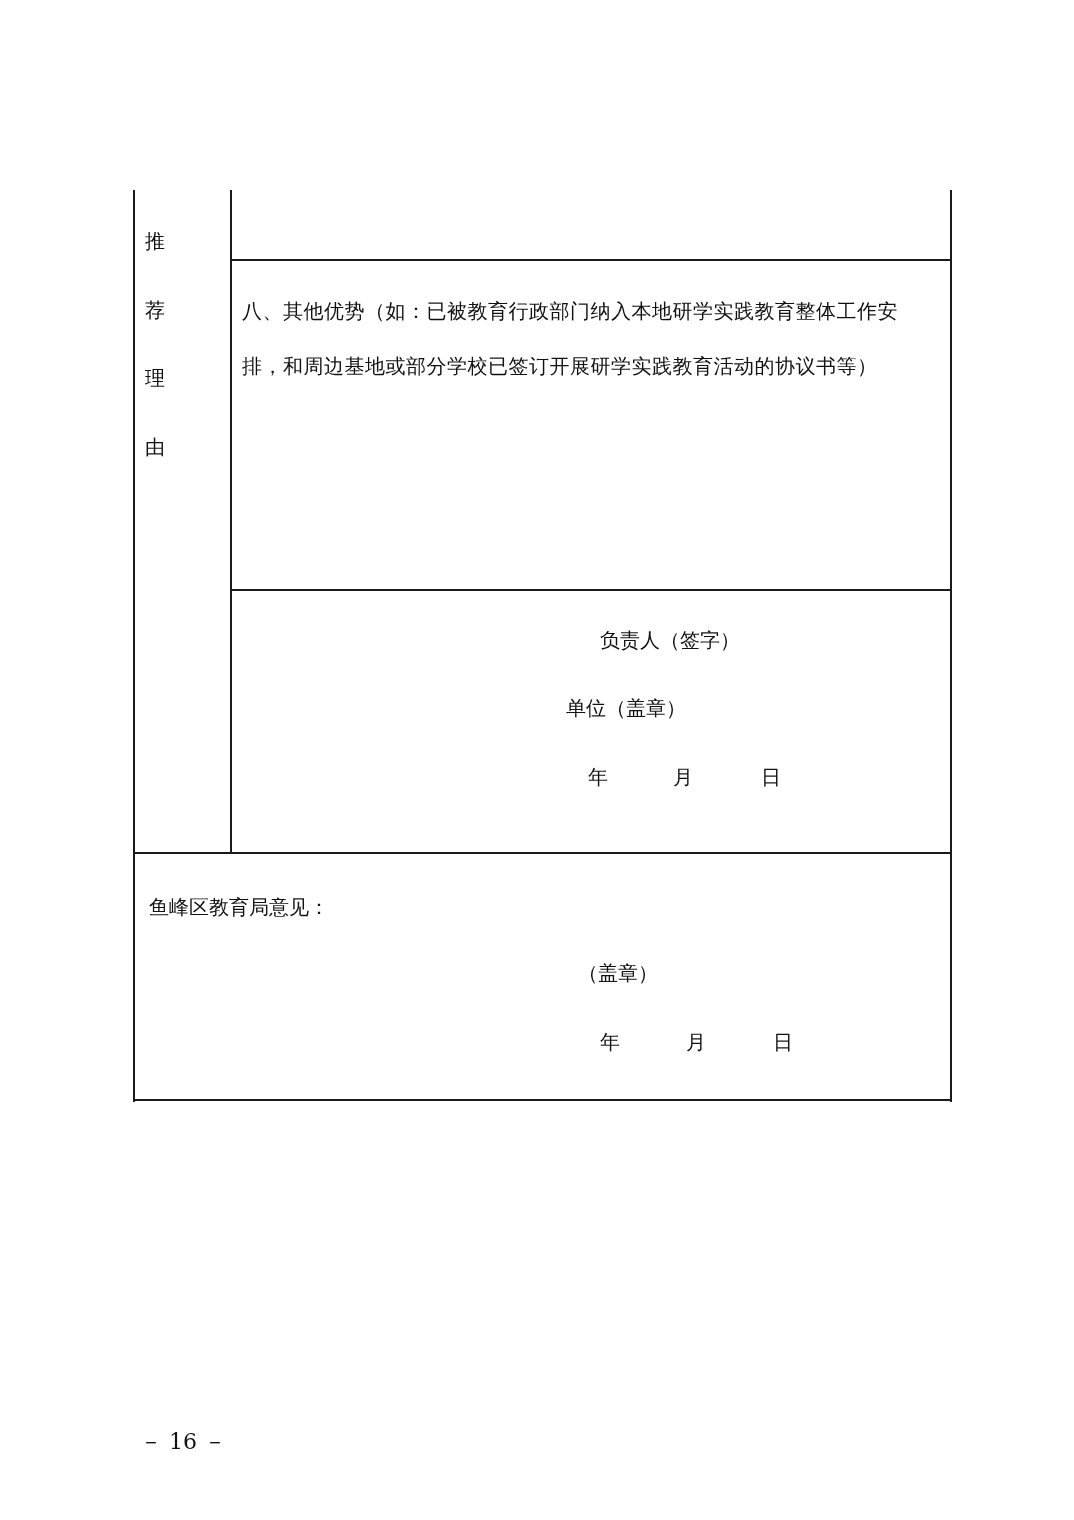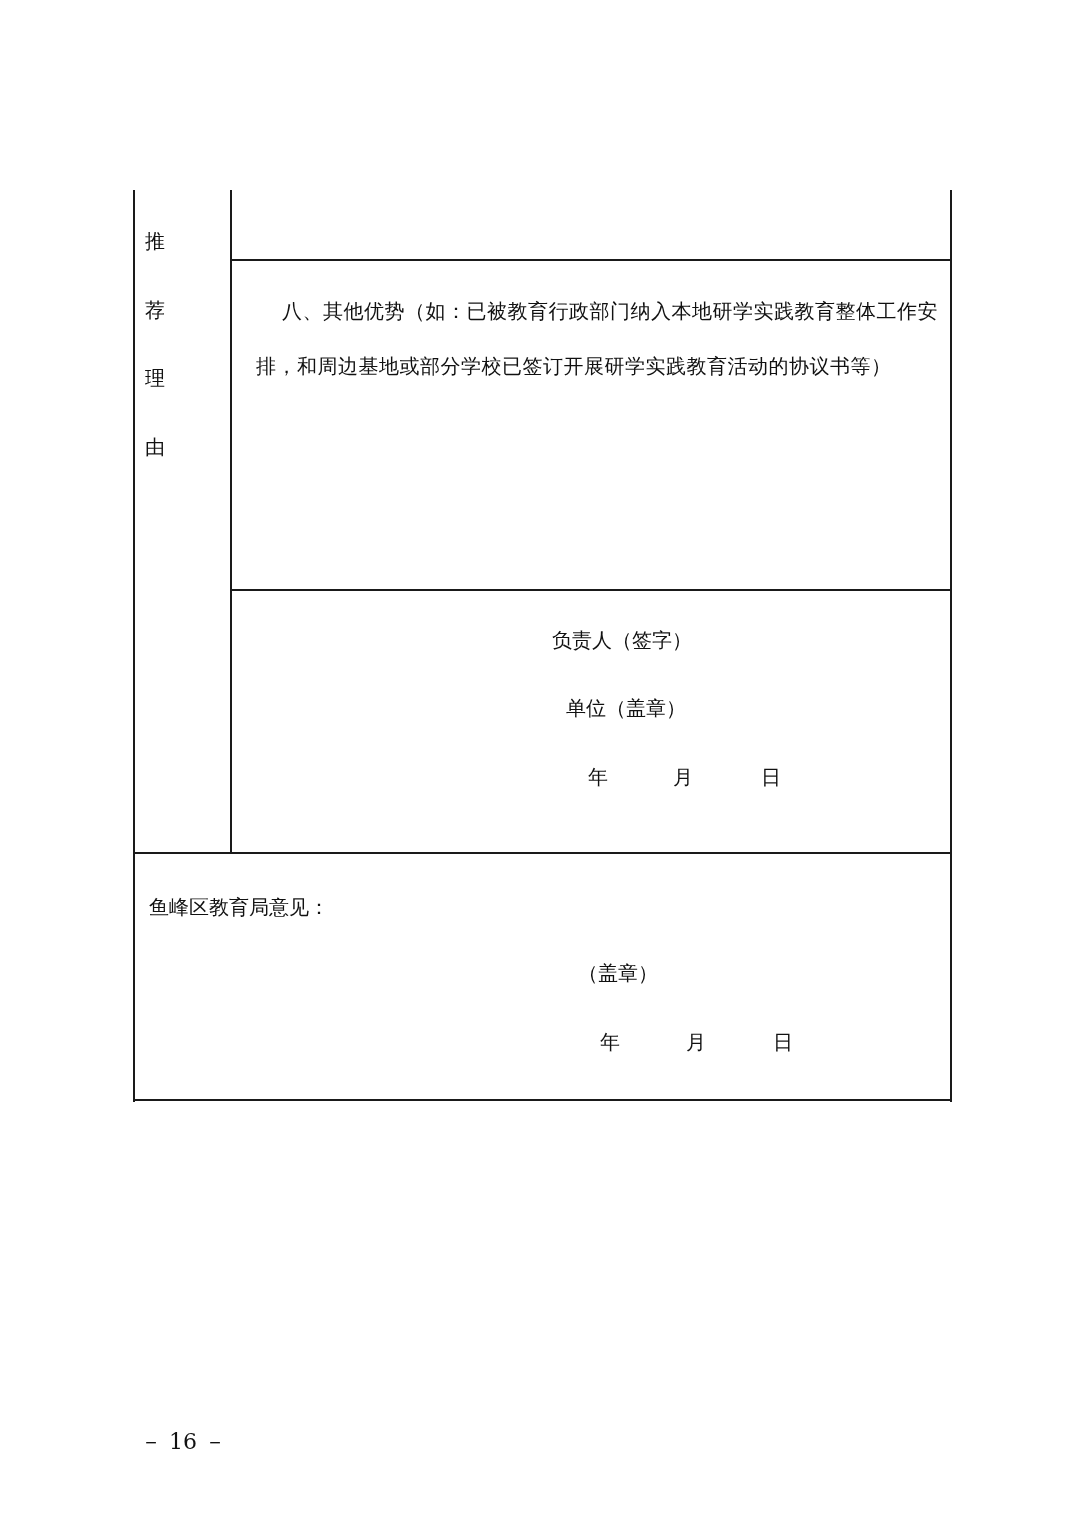--- a/index.html
+++ b/index.html
@@ -30,7 +30,7 @@
 <span class="txt" style="left:145px; top:366px;">理</span>
 <span class="txt" style="left:145px; top:435px;">由</span>
 
-<span class="txt" style="left:242px; top:299px; letter-spacing:0.5px;margin-left:40px;">八、其他优势（如：已被教育行政部门纳入本地研学实践教育整体工作安</span>
+<span class="txt" style="left:242px; top:299px; letter-spacing:0.5px;">八、其他优势（如：已被教育行政部门纳入本地研学实践教育整体工作安</span>
 <span class="txt" style="left:256px; top:354px; letter-spacing:0.5px;">排，和周边基地或部分学校已签订开展研学实践教育活动的协议书等）</span>
 
 <span class="txt" style="left:552px; top:628px;">负责人（签字）</span>

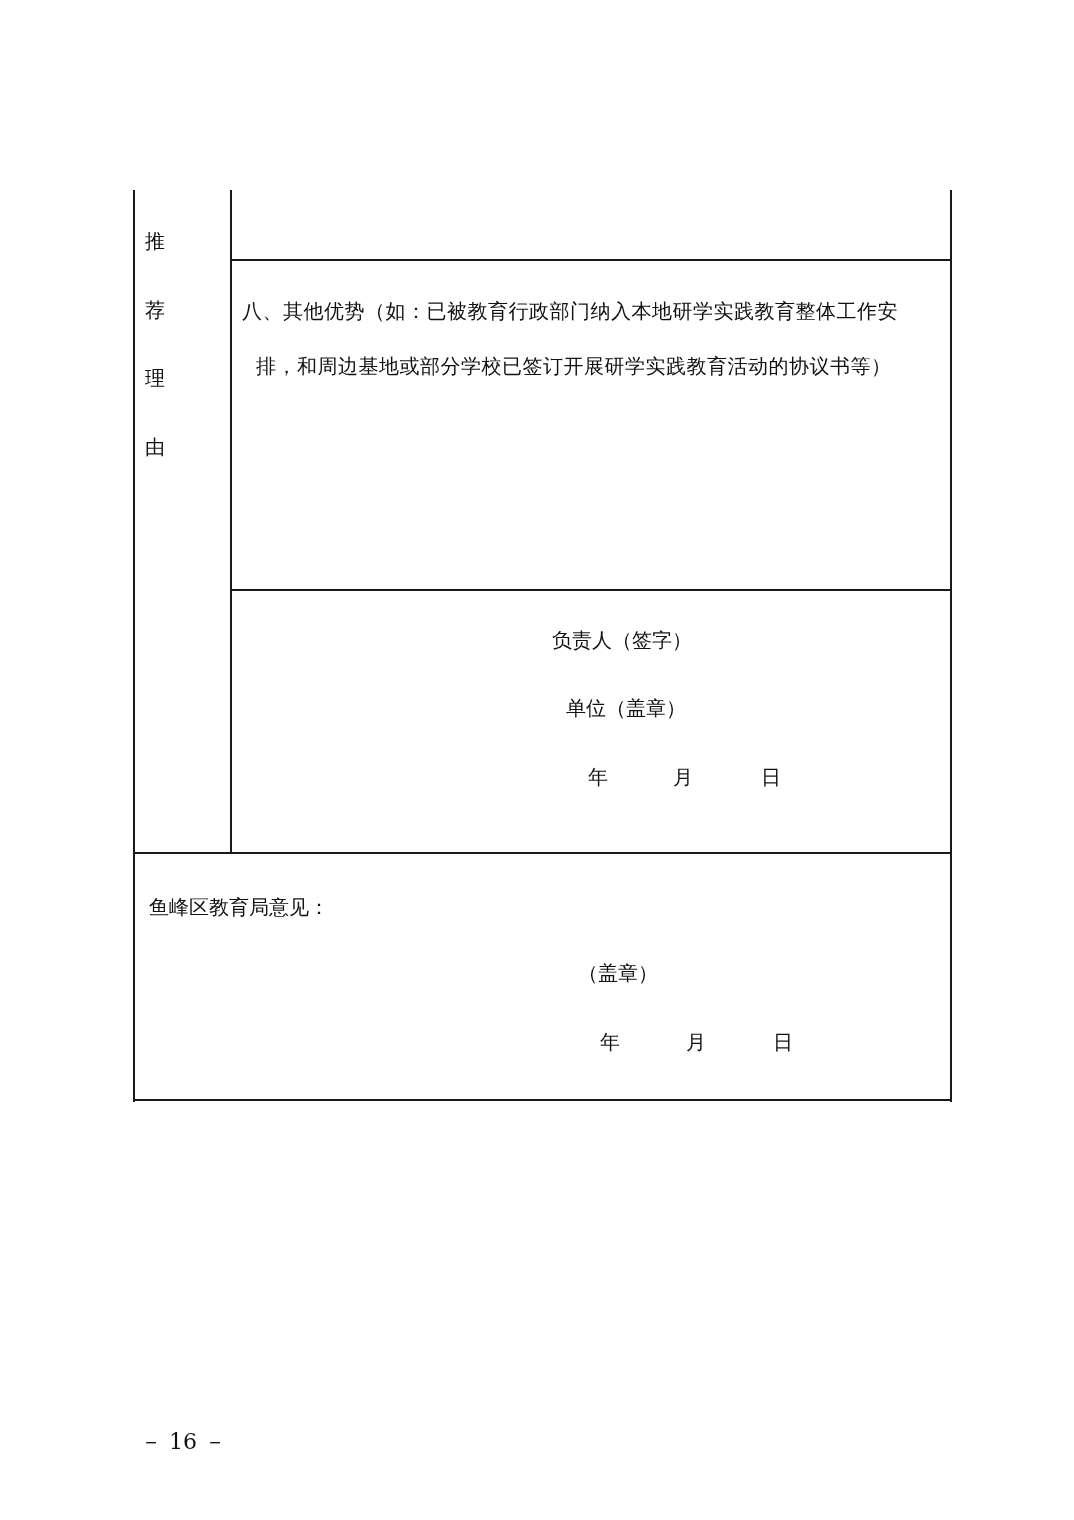--- a/index.html
+++ b/index.html
@@ -31,7 +31,7 @@
 <span class="txt" style="left:145px; top:435px;">由</span>
 
 <span class="txt" style="left:242px; top:299px; letter-spacing:0.5px;">八、其他优势（如：已被教育行政部门纳入本地研学实践教育整体工作安</span>
-<span class="txt" style="left:256px; top:354px; letter-spacing:0.5px;">排，和周边基地或部分学校已签订开展研学实践教育活动的协议书等）</span>
+<span class="txt" style="left:242px; top:354px; letter-spacing:0.5px;">排，和周边基地或部分学校已签订开展研学实践教育活动的协议书等）</span>
 
 <span class="txt" style="left:552px; top:628px;">负责人（签字）</span>
 <span class="txt" style="left:566px; top:696px;">单位（盖章）</span>

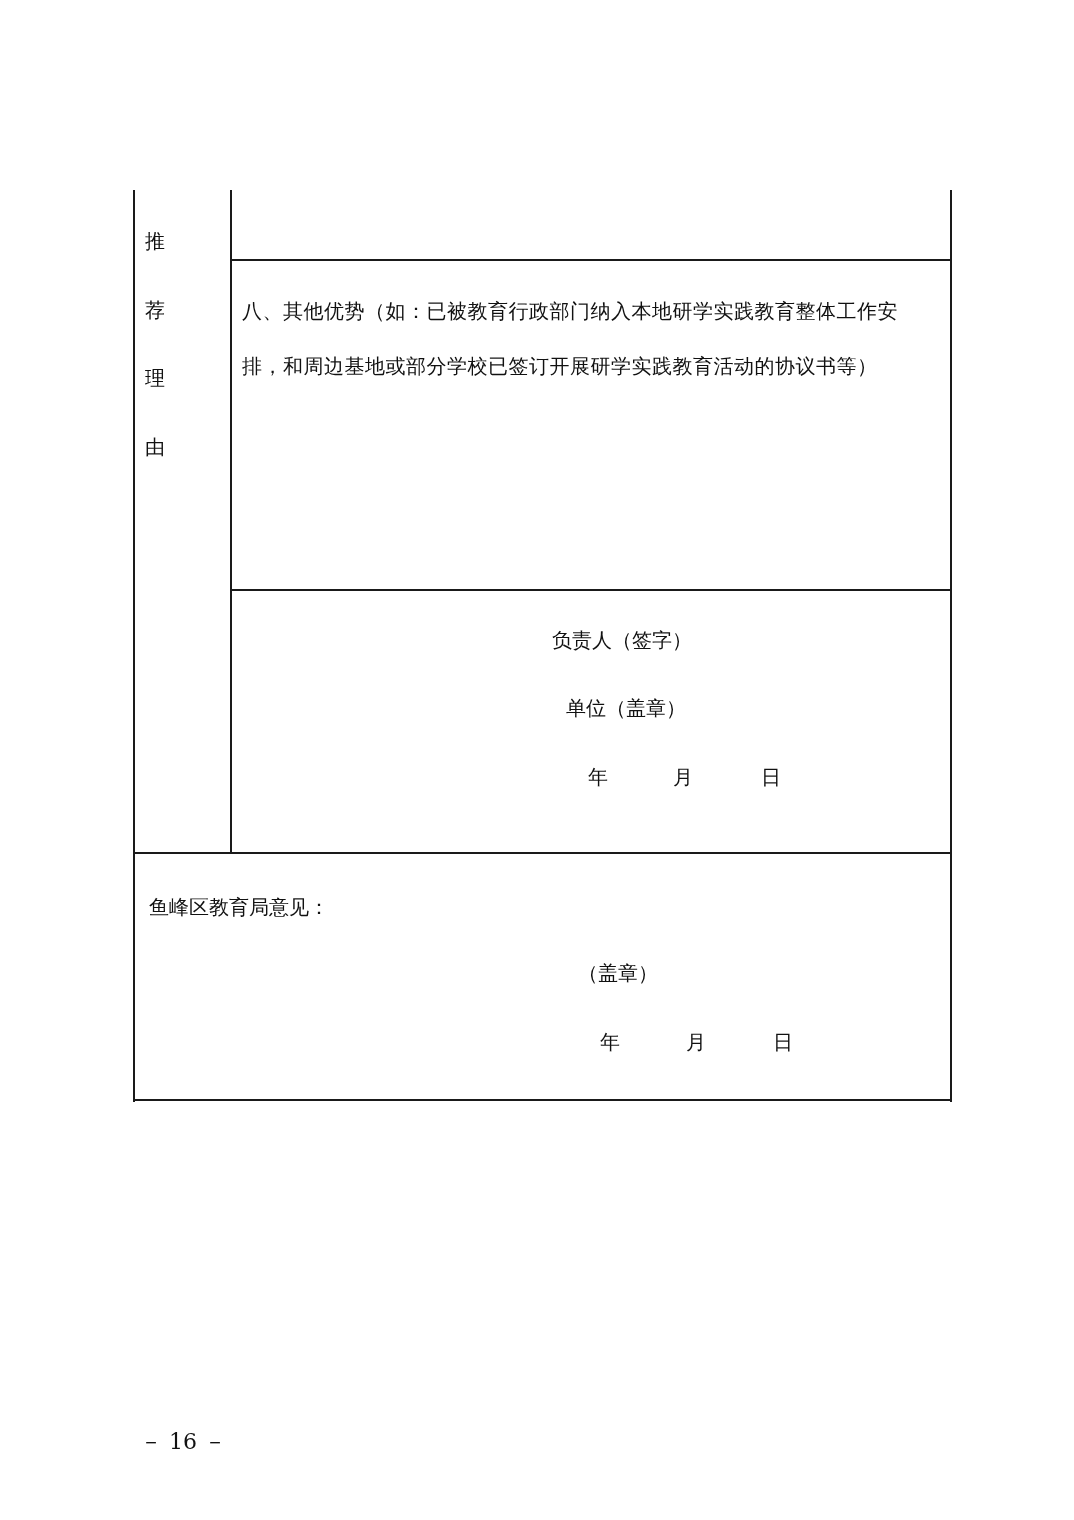--- a/index.html
+++ b/index.html
@@ -33,7 +33,7 @@
 <span class="txt" style="left:242px; top:299px; letter-spacing:0.5px;">八、其他优势（如：已被教育行政部门纳入本地研学实践教育整体工作安</span>
 <span class="txt" style="left:242px; top:354px; letter-spacing:0.5px;">排，和周边基地或部分学校已签订开展研学实践教育活动的协议书等）</span>
 
-<span class="txt" style="left:552px; top:628px;">负责人（签字）</span>
+<span class="txt" style="left:600px; top:628px;">负责人（签字）</span>
 <span class="txt" style="left:566px; top:696px;">单位（盖章）</span>
 <span class="txt" style="left:588px; top:765px;">年</span>
 <span class="txt" style="left:673px; top:765px;">月</span>

